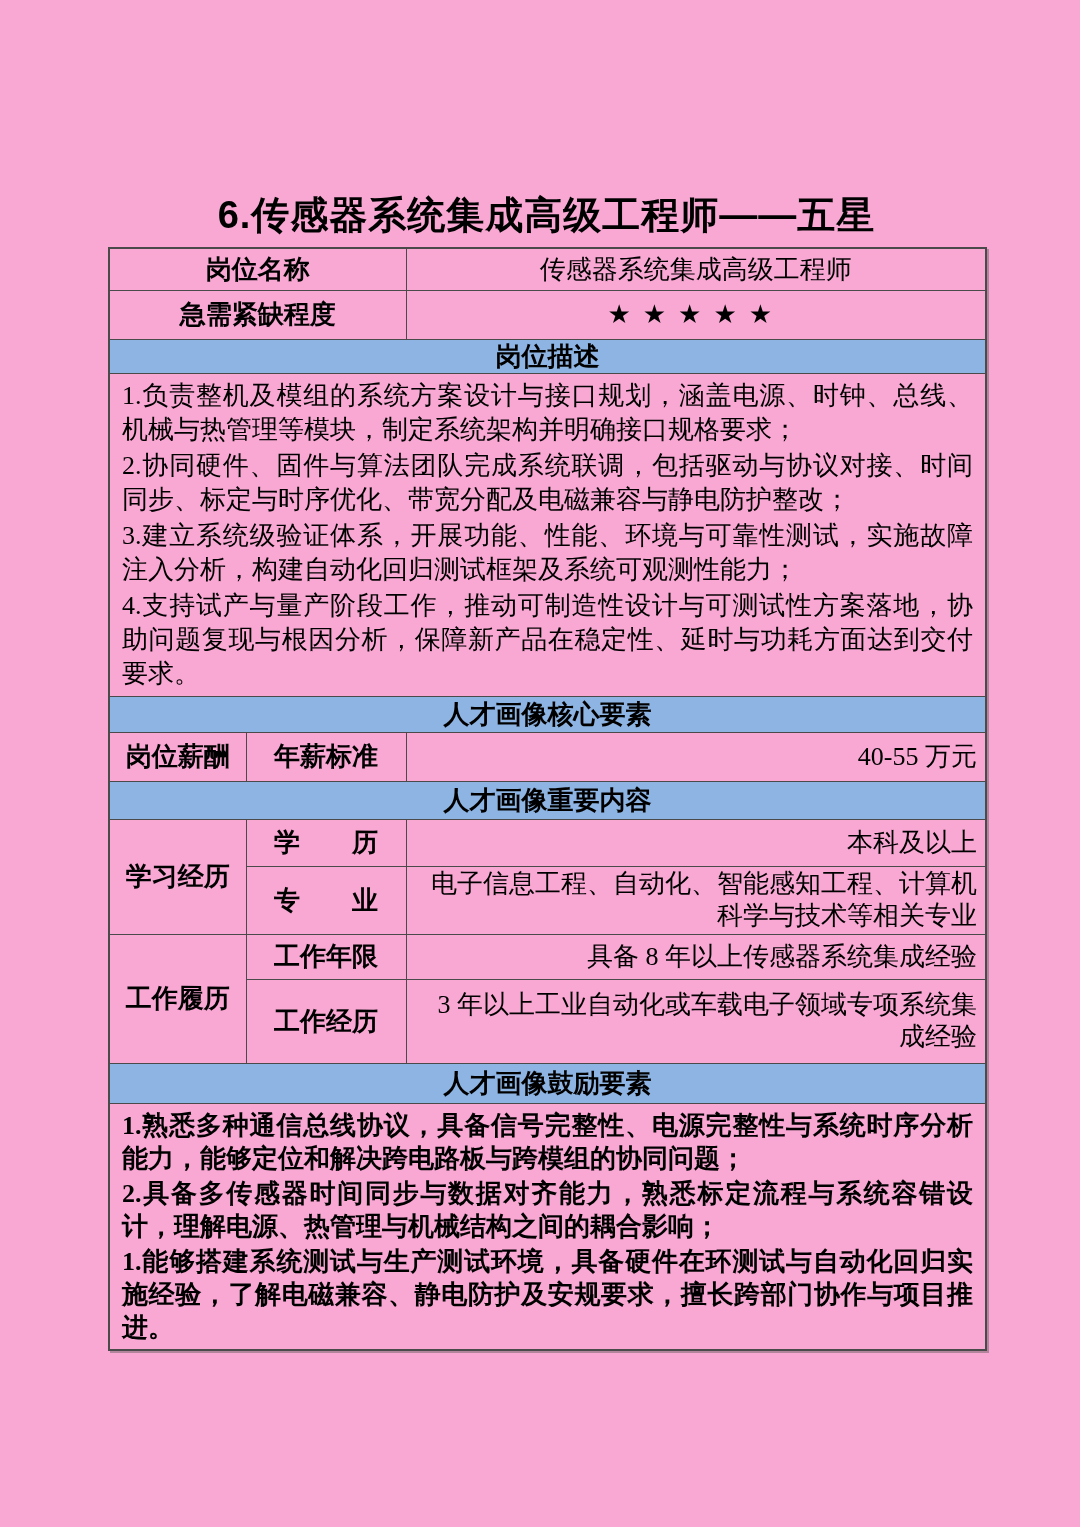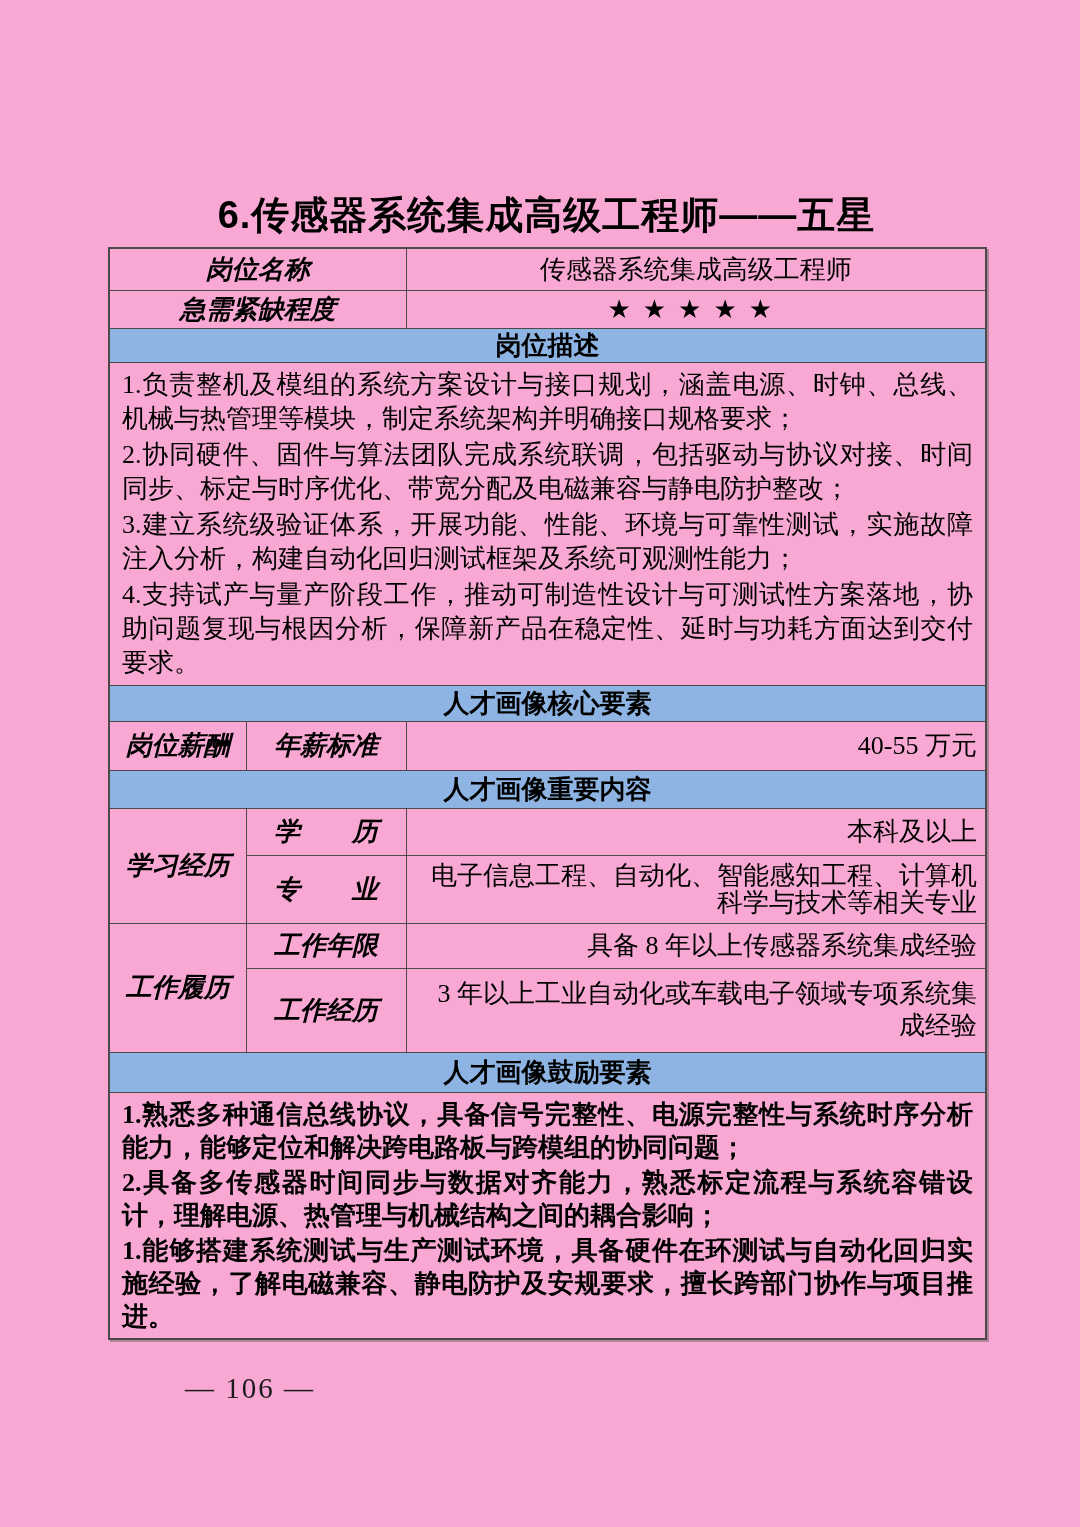--- a/index.html
+++ b/index.html
@@ -43,7 +43,6 @@
     font-weight:bold;
     font-size:27px;
     text-align:center;
-    font-style:italic;
   }
   .hdr-row td{
     background:#8DB4E2;

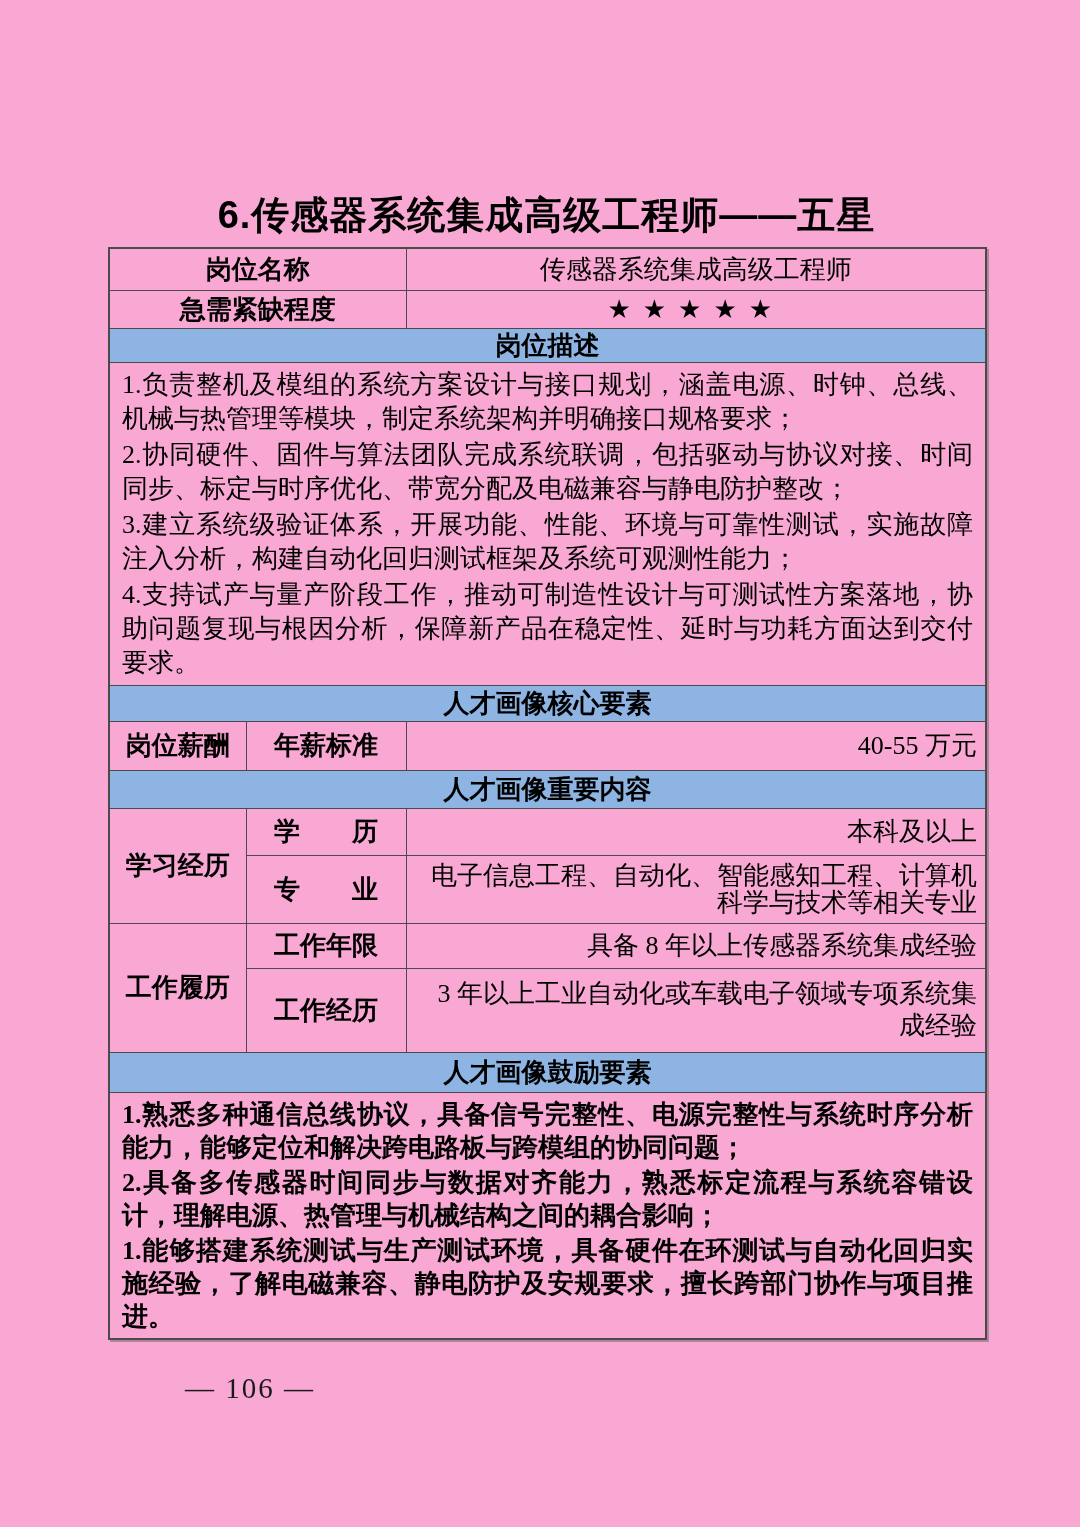--- a/index.html
+++ b/index.html
@@ -80,7 +80,7 @@
   }
   
   tr.r-name{height:42px;}
-  tr.r-urgency{height:38px;}
+  tr.r-urgency{height:49px;}
   tr.r-h1{height:28px;}
   tr.r-desc{height:273px;}
   tr.r-h2{height:36px;}

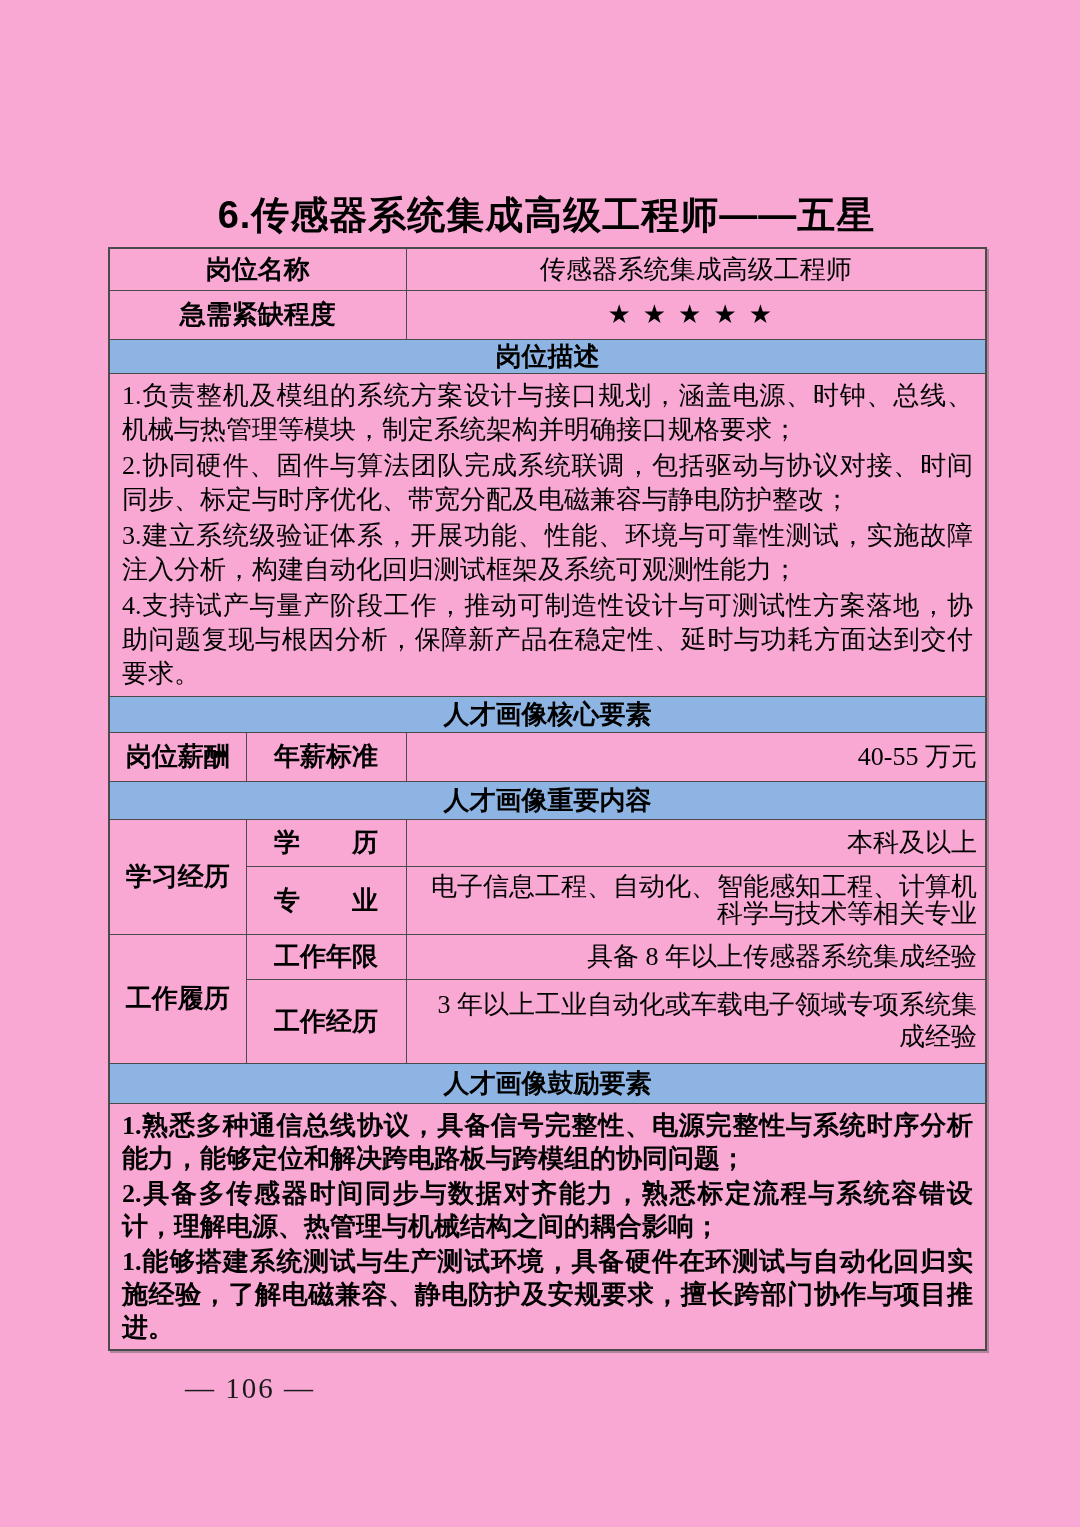--- a/index.html
+++ b/index.html
@@ -153,7 +153,7 @@
 
     <tr class="r-major">
       <td class="lbl">专　　业</td>
-      <td class="val" style="line-height:27px;margin-left:40px;">电子信息工程、自动化、智能感知工程、计算机科学与技术等相关专业</td>
+      <td class="val" style="line-height:32px;margin-left:40px;">电子信息工程、自动化、智能感知工程、计算机科学与技术等相关专业</td>
     </tr>
 
     <tr class="r-years">

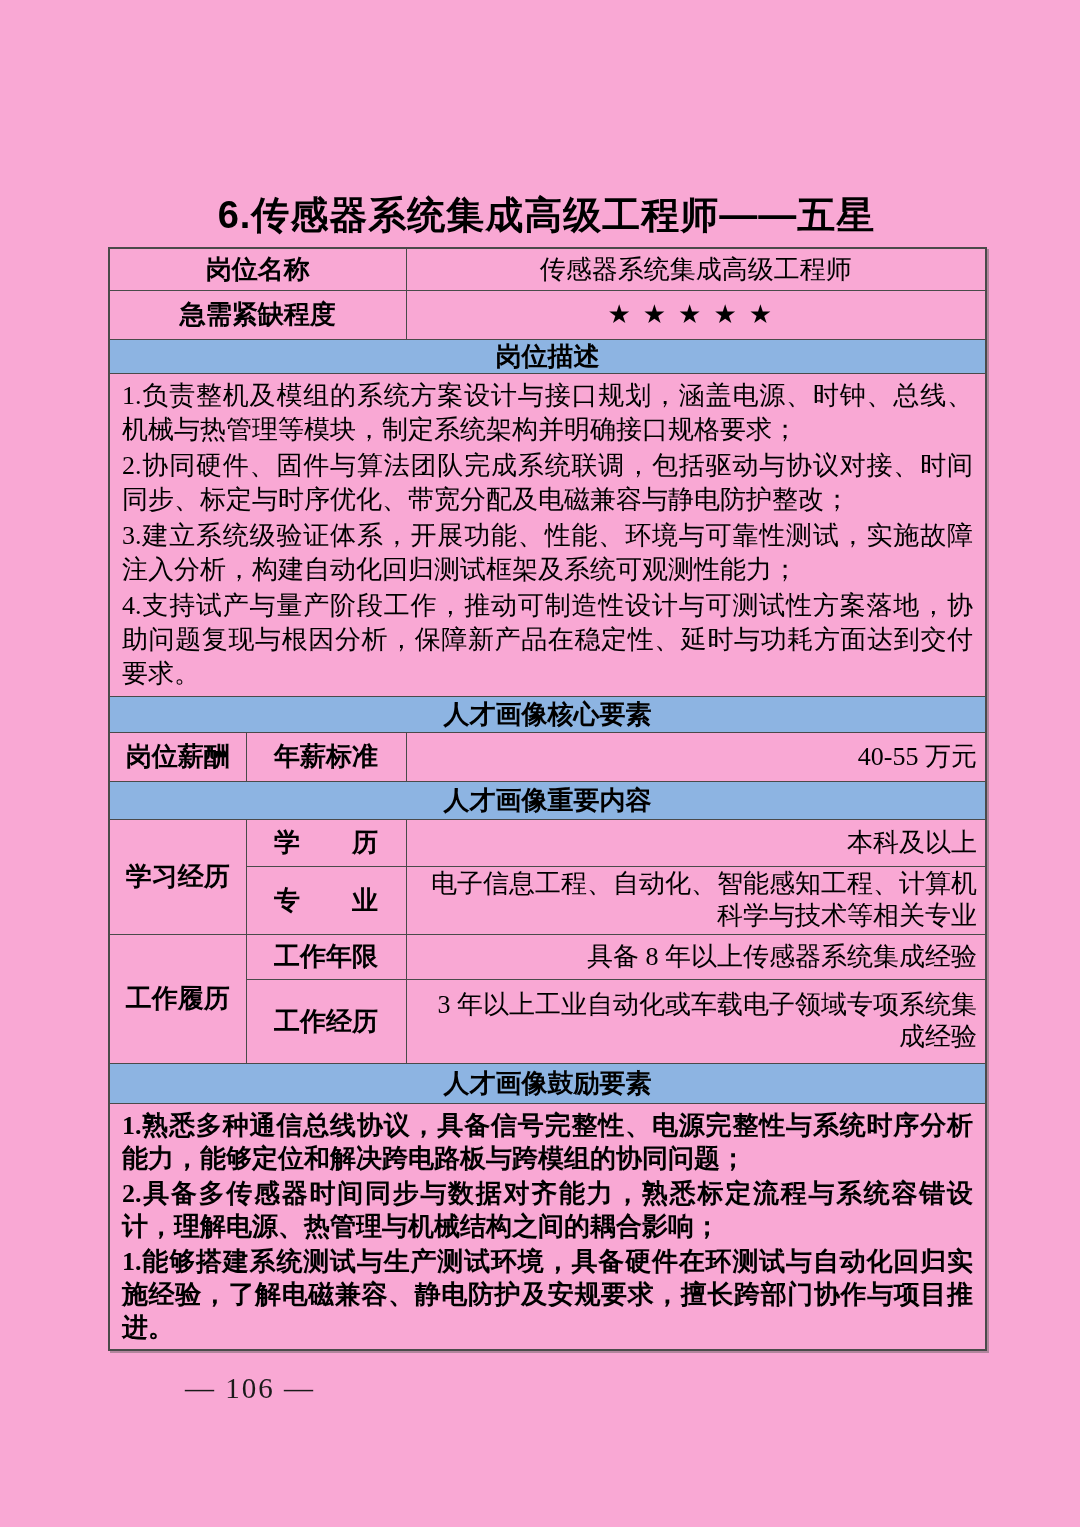--- a/index.html
+++ b/index.html
@@ -181,7 +181,6 @@
   </tbody>
     </table>
 
-  <div class="page-number">— 106 —</div>
 
 </div>
 

